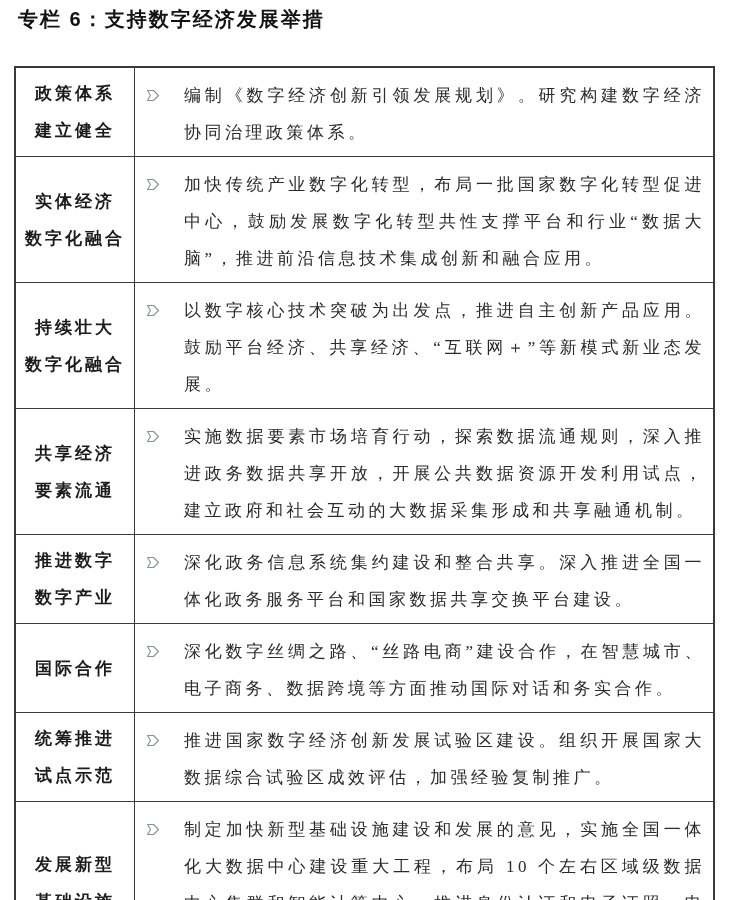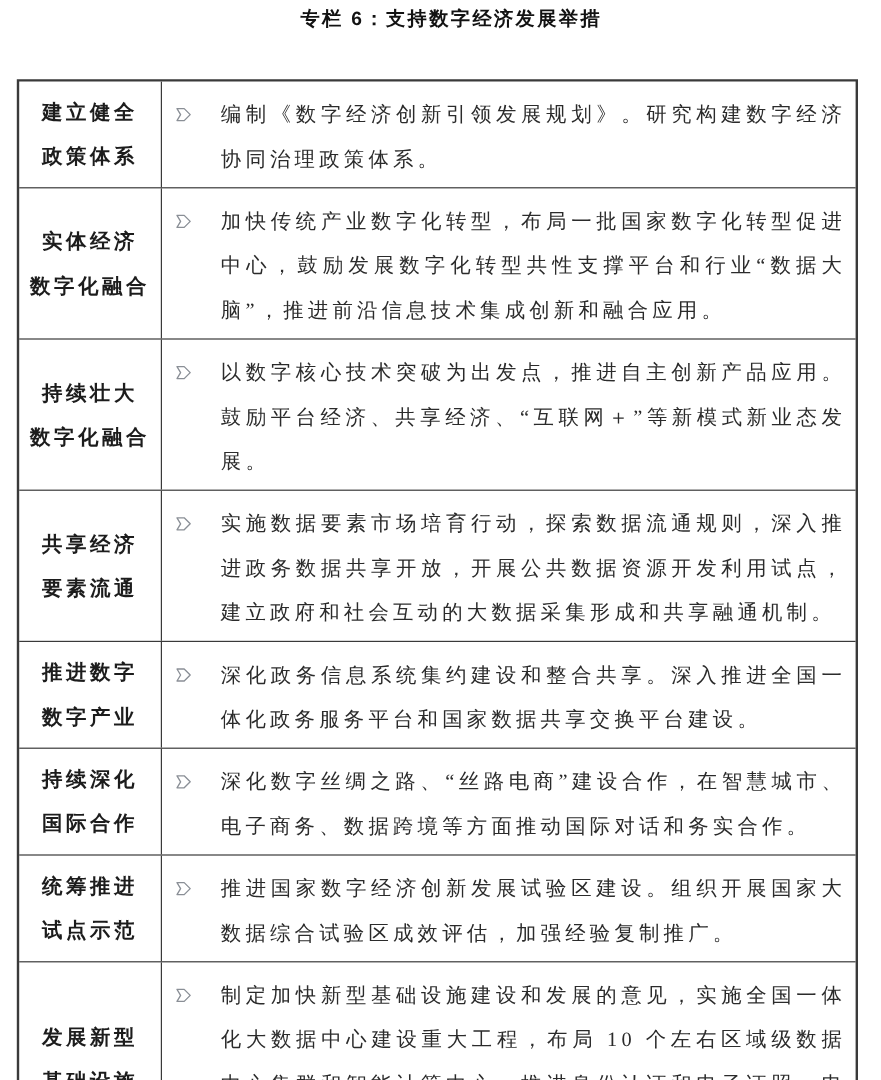--- a/index.html
+++ b/index.html
@@ -15,10 +15,9 @@
   .title {
     position: absolute;
     top: 6px; left: 0; right: 0;
-    text-align: center;
     font-family: "Liberation Sans", "DejaVu Sans", sans-serif;
     font-weight: bold;
-    font-size: 16px;
+    font-size: 20px;
     letter-spacing: 2px;
     color: var(--title, #121212);
     padding-left: 18px;

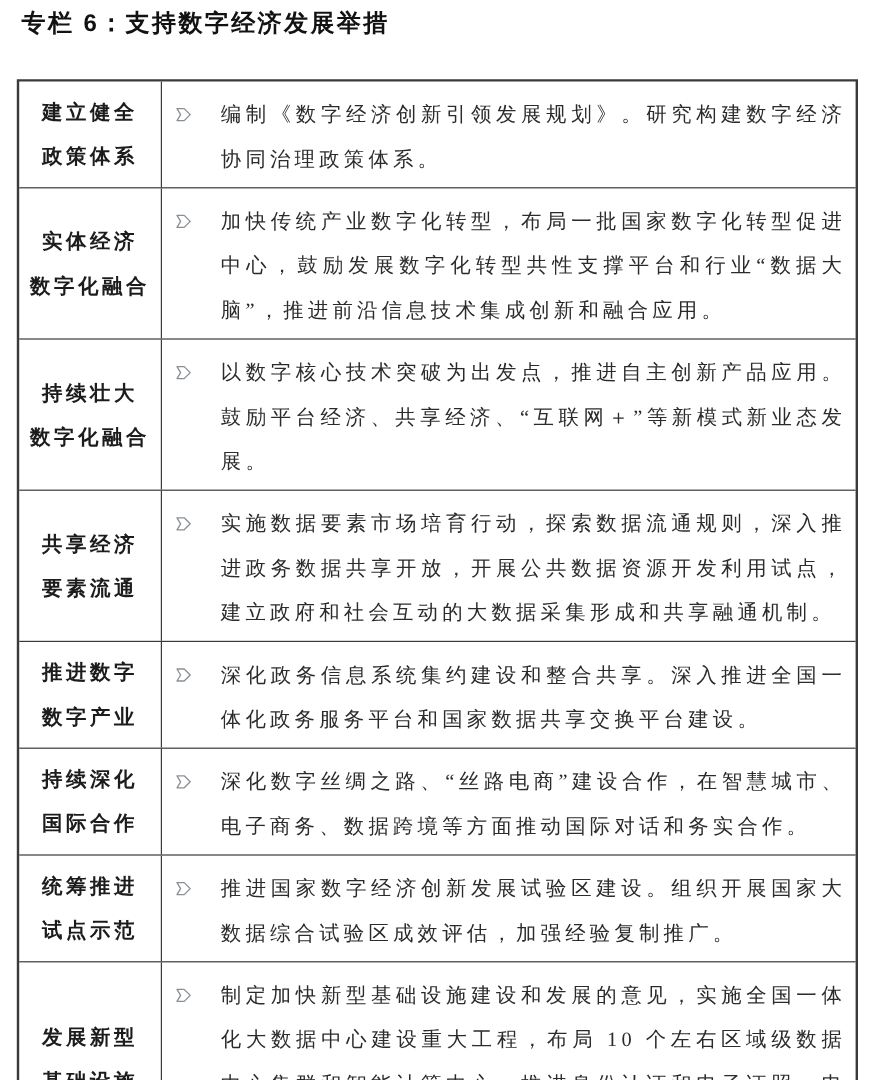--- a/index.html
+++ b/index.html
@@ -92,8 +92,8 @@
   <div class="box-table" id="measures-table">
   <div class="row">
     <div class="cell-header">
+      <div class="hline">政策体系</div>
       <div class="hline">建立健全</div>
-      <div class="hline">政策体系</div>
     </div>
     <div class="cell-content">
       <div class="content-inner">

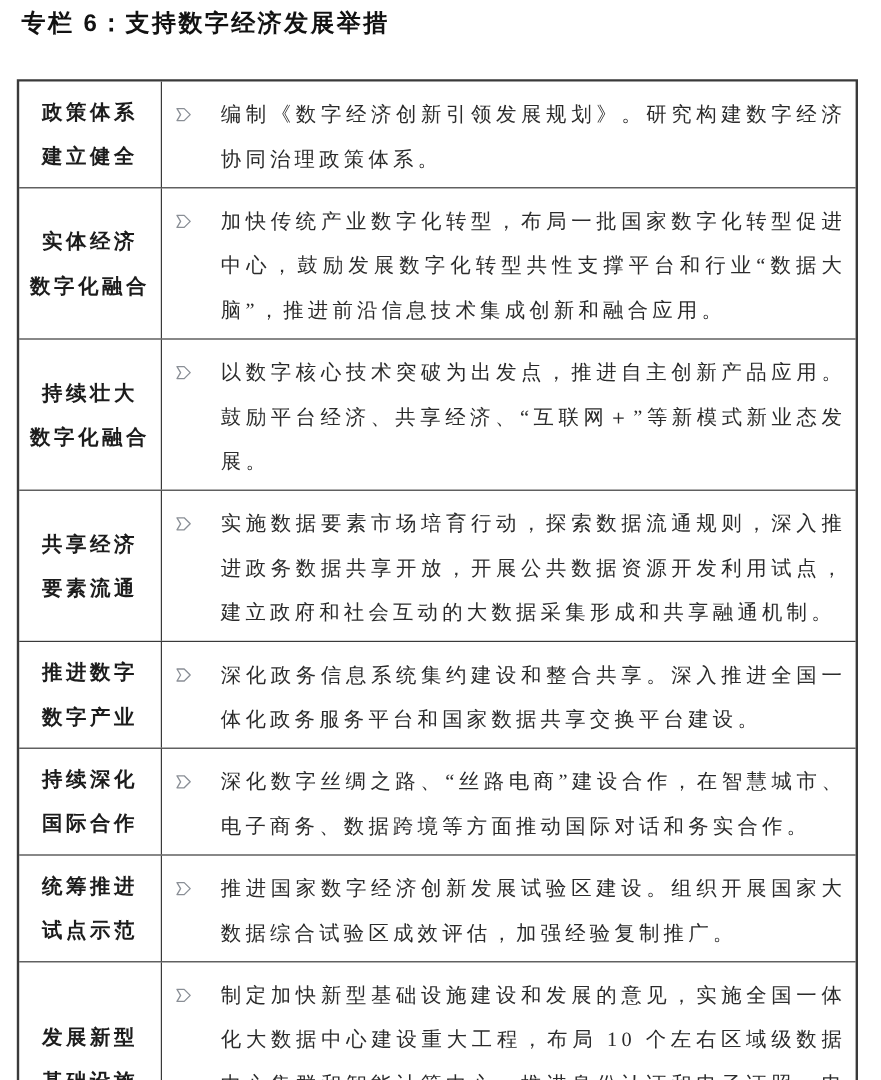--- a/index.html
+++ b/index.html
@@ -177,7 +177,6 @@
 
   <div class="row">
     <div class="cell-header">
-      <div class="hline">持续深化</div>
       <div class="hline">国际合作</div>
     </div>
     <div class="cell-content">

